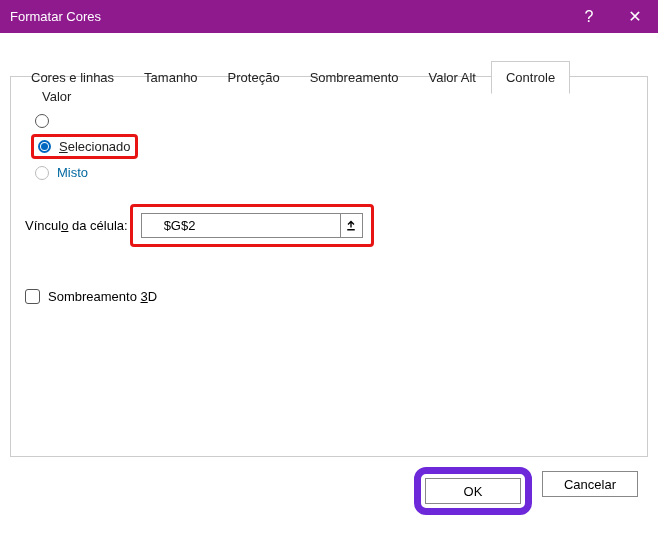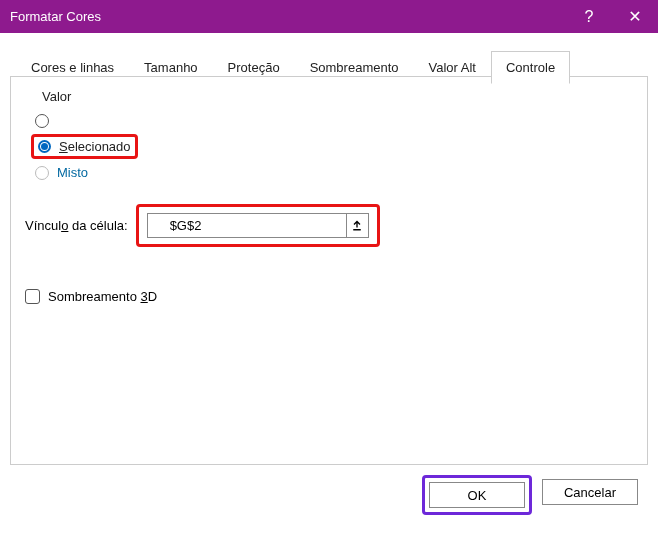--- a/index.html
+++ b/index.html
@@ -39,7 +39,7 @@
     color: #222;
     border: 1px solid transparent;
     position: relative;
-    top: 8px;
+    top: 18px;
     background: transparent;
   }
   .tab.active {

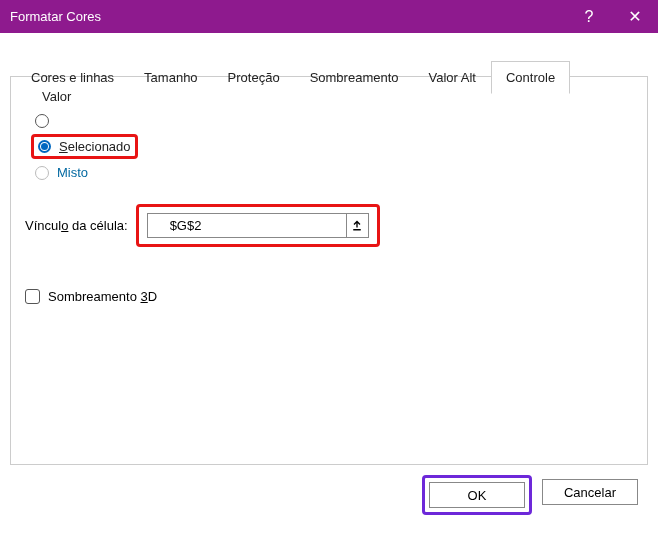--- a/index.html
+++ b/index.html
@@ -100,7 +100,7 @@
     margin-top: 20px;
     font-size: 13px;
   }
-  .row-link .lbl { margin-right: 6px; }
+  .row-link .lbl { }
   .row-link .ul { text-decoration: underline; }
 
   .link-wrap {

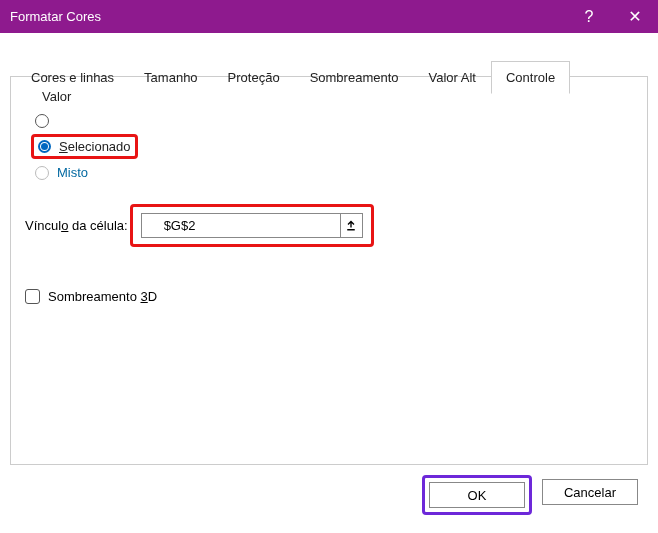--- a/index.html
+++ b/index.html
@@ -149,8 +149,8 @@
     padding: 10px 10px 10px 0;
   }
   .ok-wrap {
-    border: 3px solid #6d28d9;
-    border-radius: 4px;
+    border: 7px solid #6d28d9;
+    border-radius: 12px;
     padding: 4px;
     display: inline-flex;
   }

